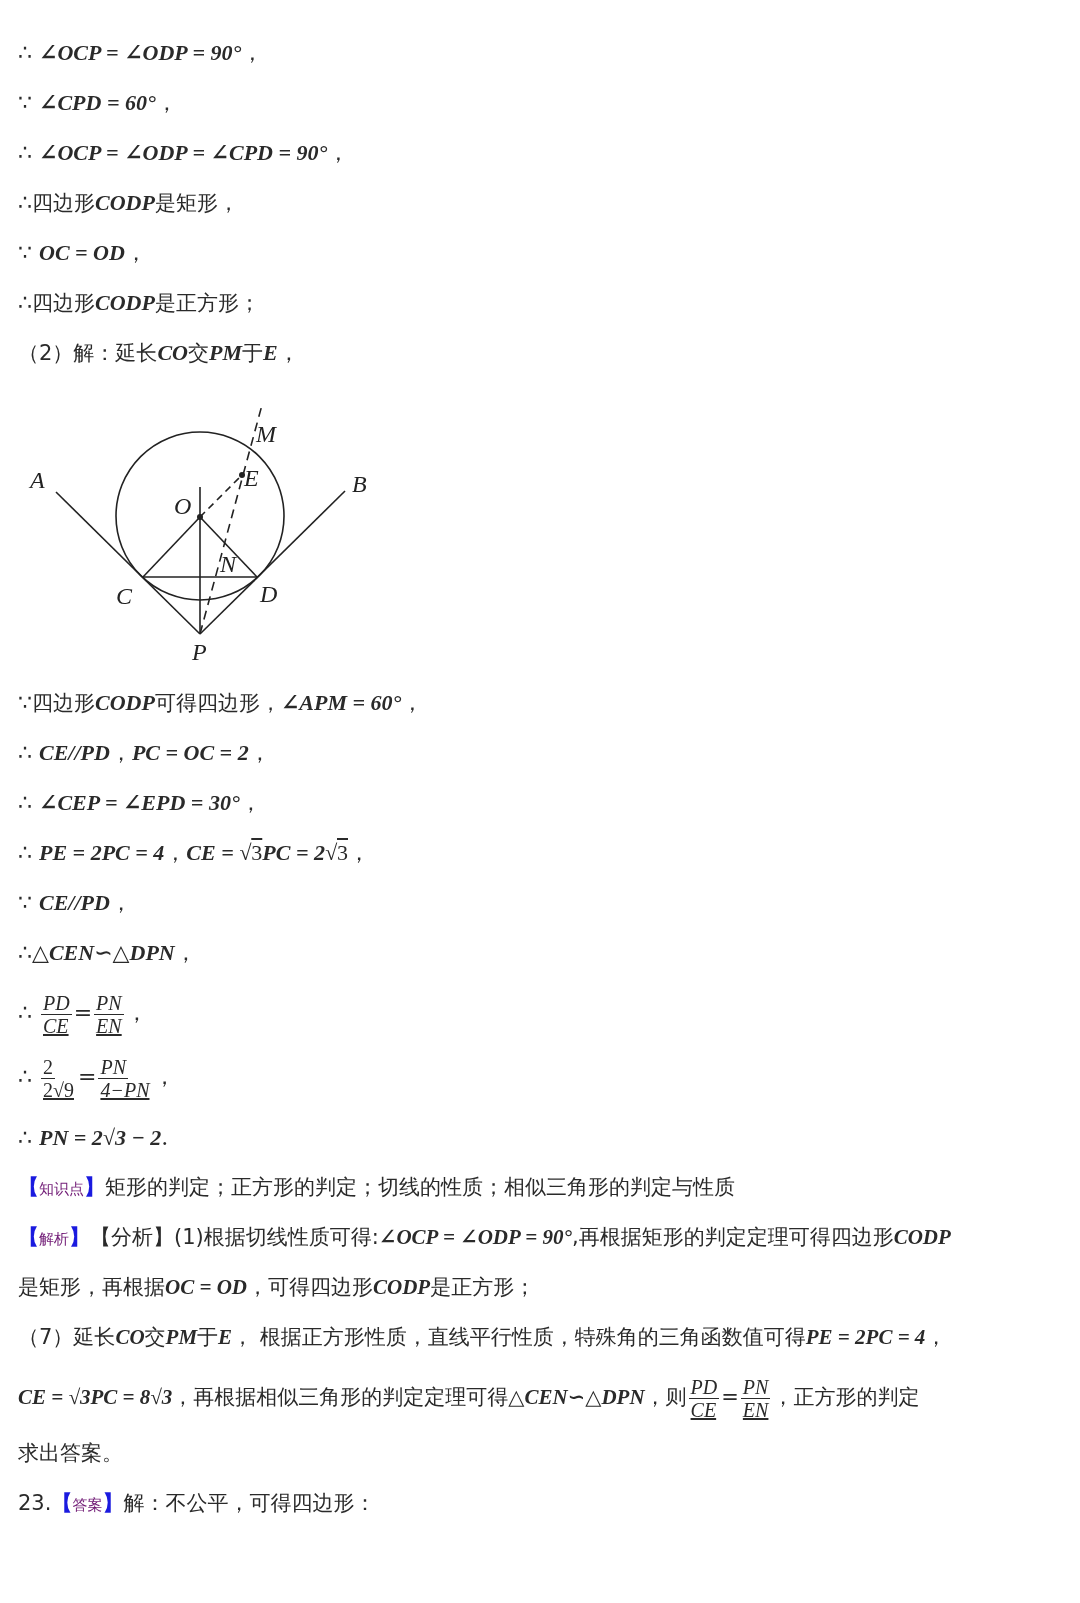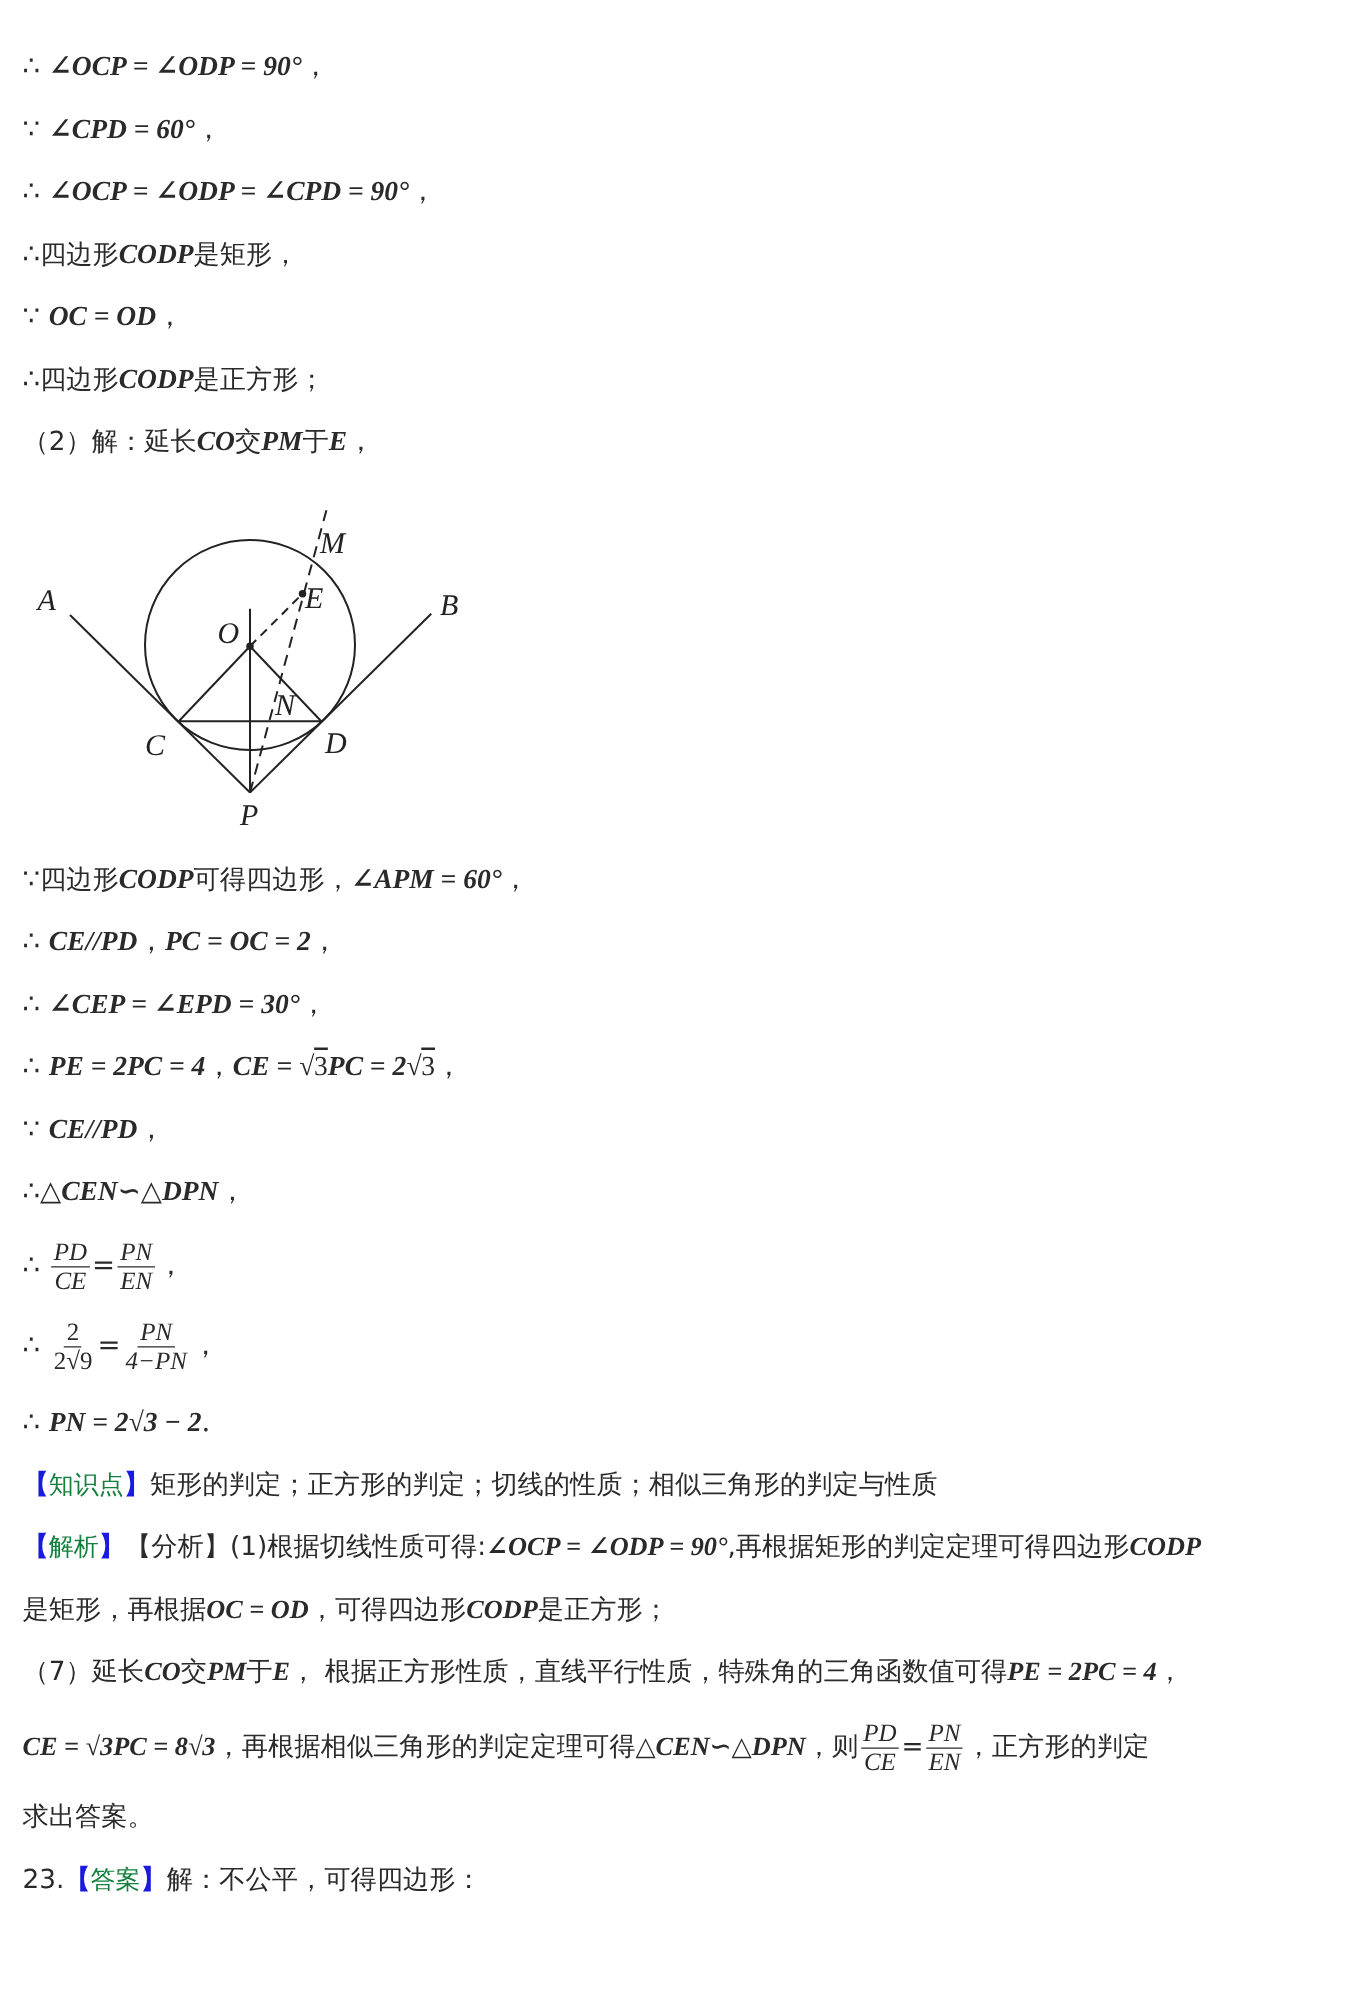--- a/index.html
+++ b/index.html
@@ -11,7 +11,7 @@
   .cjk { font-family: "DejaVu Sans", "Liberation Sans", sans-serif; font-size: 21px; }
   .tag { color: #15803d; font-family: "DejaVu Sans", sans-serif; font-size: 20px; }
   .br { color: #1a1adf; font-weight: bold; }
-  .frac { display: inline-flex; flex-direction: column; align-items: center; vertical-align: middle;
+  .frac { display: inline-flex; flex-direction: column; align-items: flex-start; vertical-align: middle;
           font-family: "Liberation Serif", serif; font-style: italic; font-size: 20px; line-height: 22px; margin: 0 2px; }
   .frac .num { border-bottom: 1.5px solid #2a2a2a; padding: 0 2px; }
   .frac .den { padding: 0 2px; }

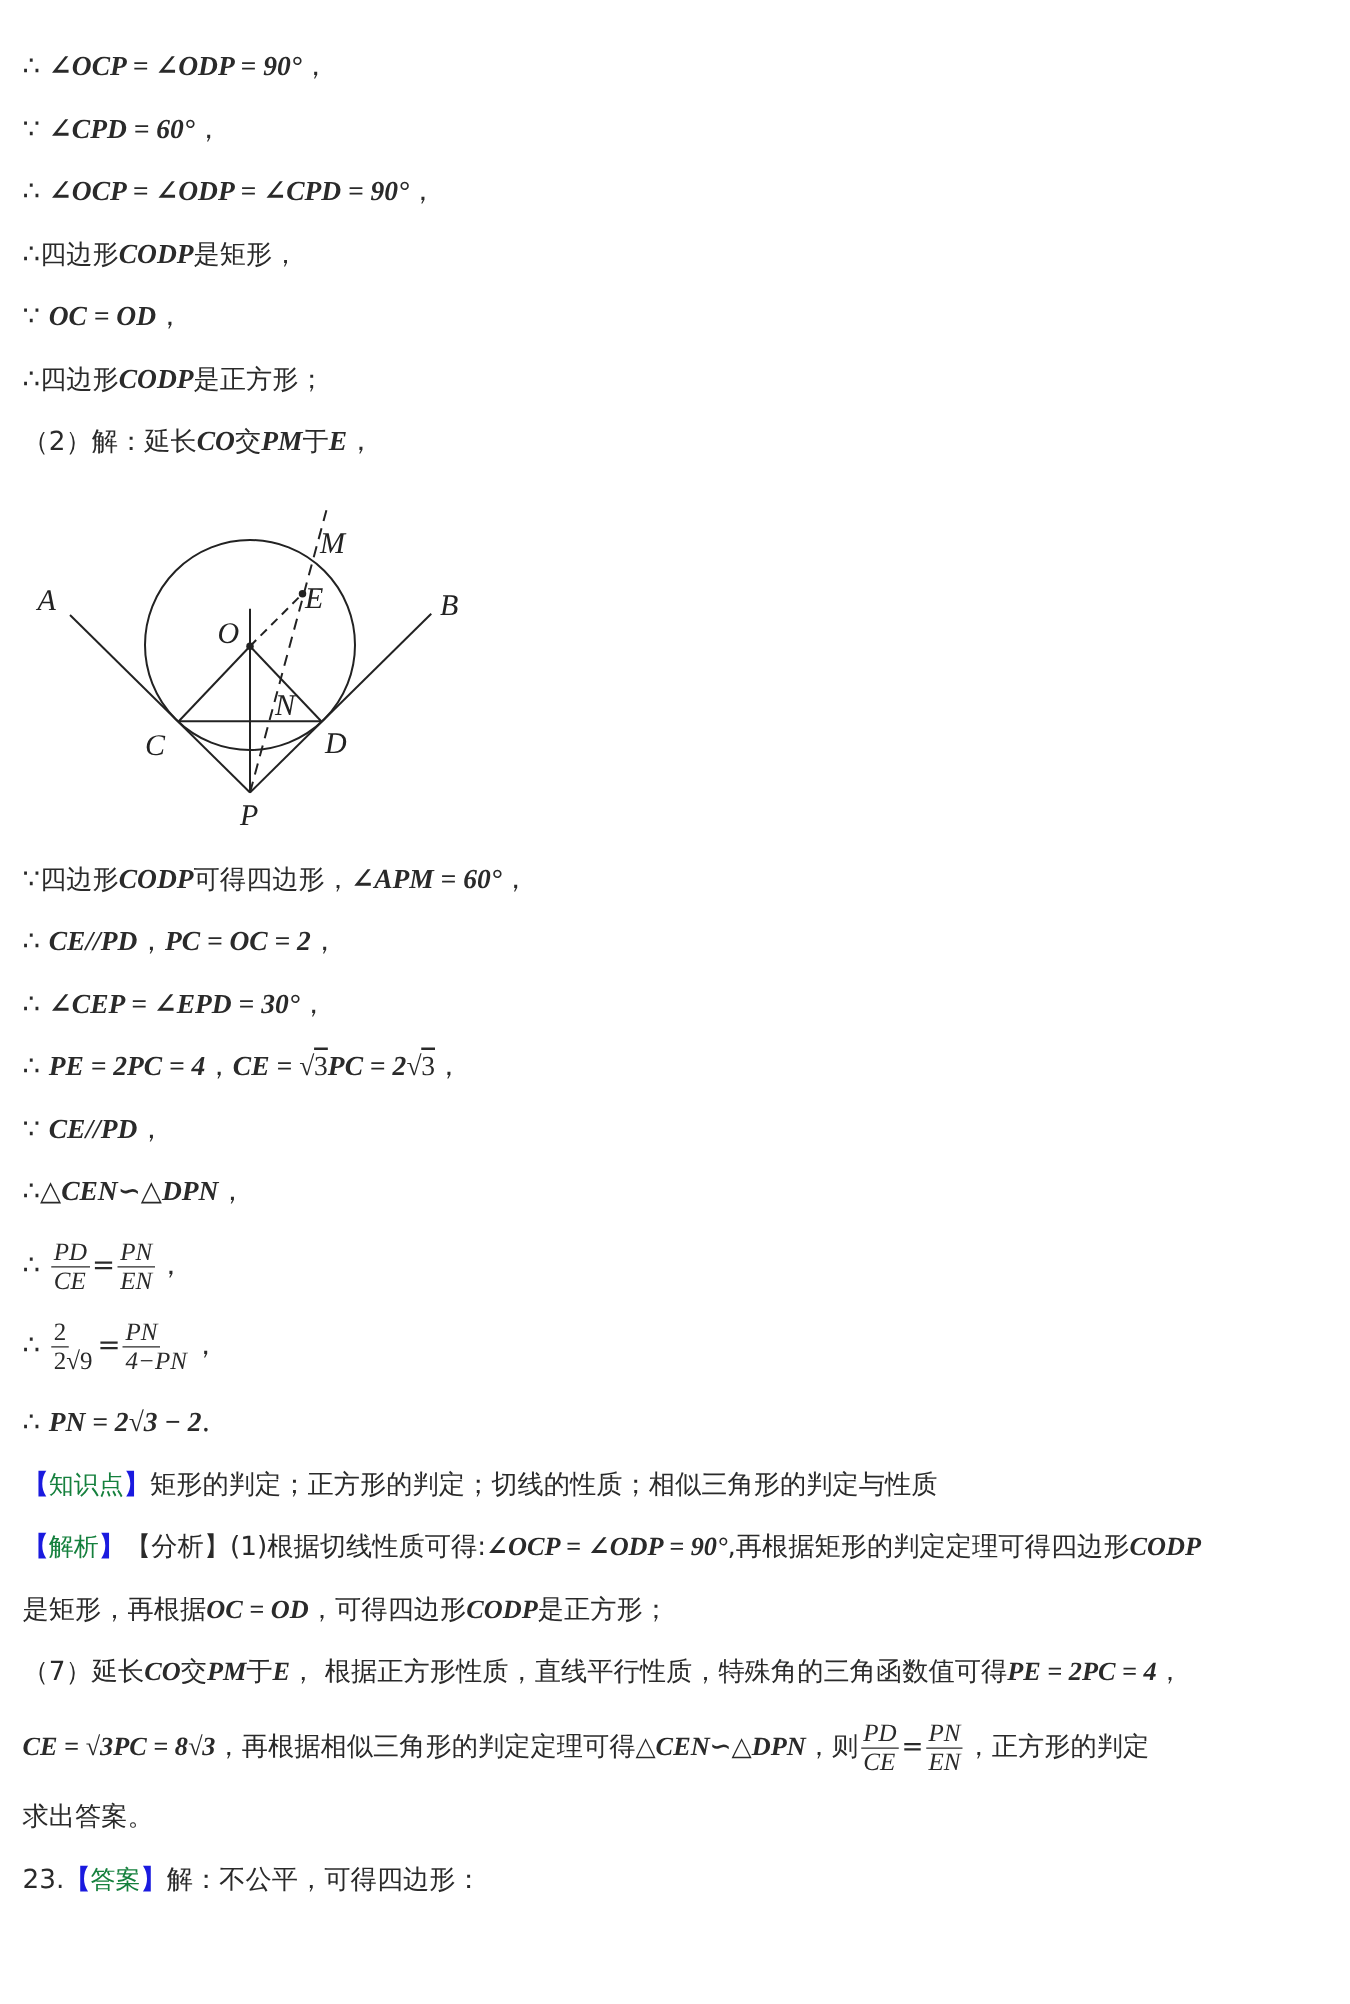--- a/index.html
+++ b/index.html
@@ -14,7 +14,7 @@
   .frac { display: inline-flex; flex-direction: column; align-items: flex-start; vertical-align: middle;
           font-family: "Liberation Serif", serif; font-style: italic; font-size: 20px; line-height: 22px; margin: 0 2px; }
   .frac .num { border-bottom: 1.5px solid #2a2a2a; padding: 0 2px; }
-  .frac .den { padding: 0 2px; }
+  .frac .den { padding: 0 2px; text-decoration: underline; }
   .sqrt { text-decoration: overline; }
   .figure { position: absolute; left: 20px; top: 380px; width: 360px; height: 280px; }
   .wide { font-size: 21px; }

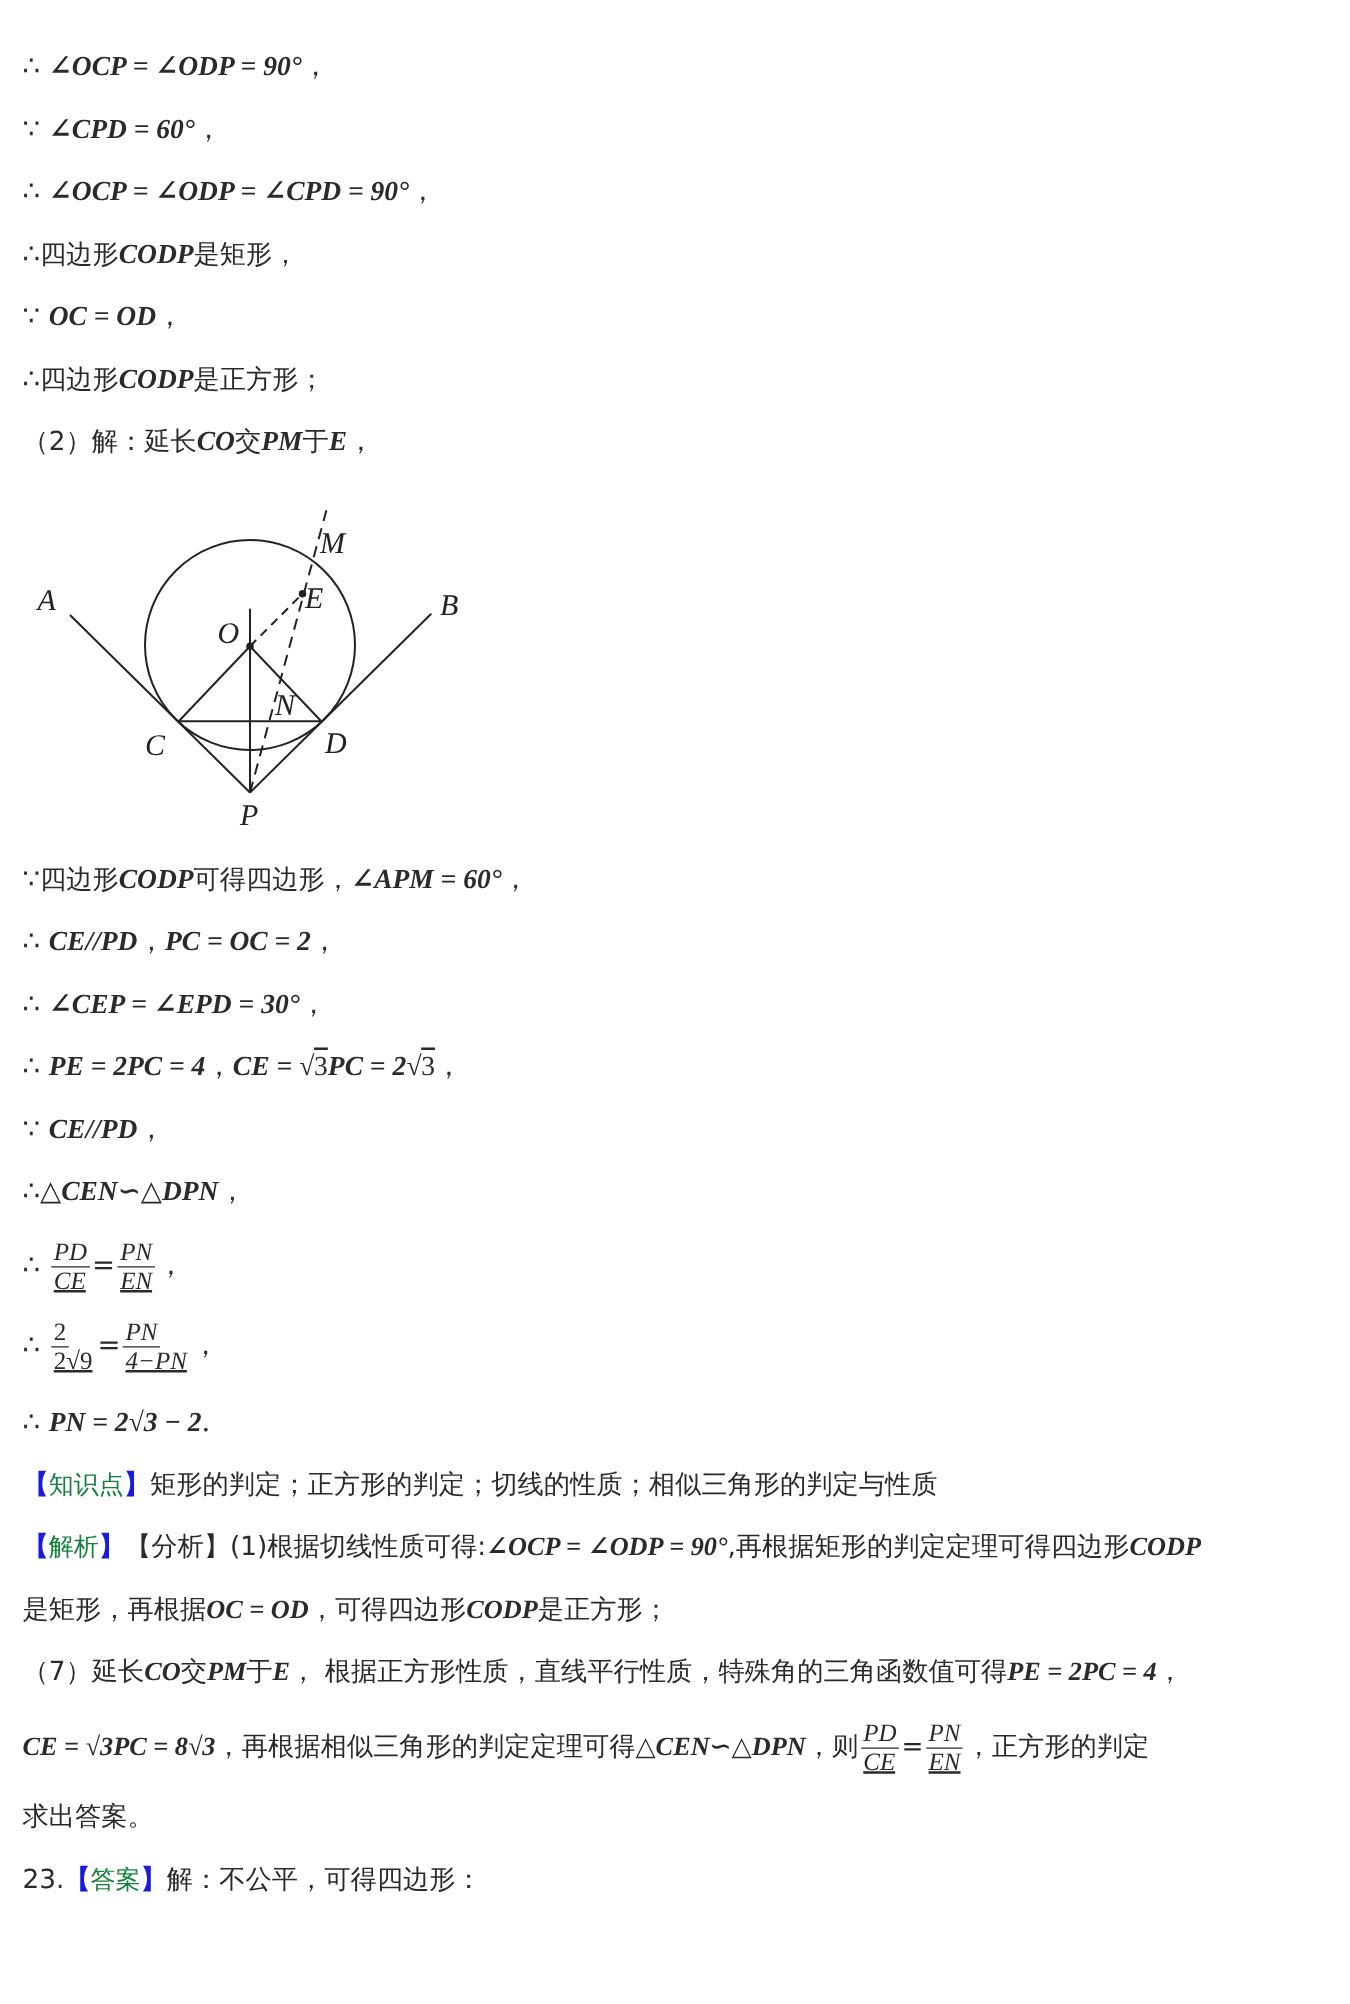--- a/index.html
+++ b/index.html
@@ -9,7 +9,7 @@
   .m { font-family: "Liberation Serif", "DejaVu Serif", serif; font-style: italic; font-weight: bold; }
   .n { font-family: "Liberation Serif", "DejaVu Serif", serif; font-style: normal; }
   .cjk { font-family: "DejaVu Sans", "Liberation Sans", sans-serif; font-size: 21px; }
-  .tag { color: #15803d; font-family: "DejaVu Sans", sans-serif; font-size: 20px; }
+  .tag { color: #701a75; font-family: "DejaVu Sans", sans-serif; font-size: 15px; }
   .br { color: #1a1adf; font-weight: bold; }
   .frac { display: inline-flex; flex-direction: column; align-items: flex-start; vertical-align: middle;
           font-family: "Liberation Serif", serif; font-style: italic; font-size: 20px; line-height: 22px; margin: 0 2px; }

